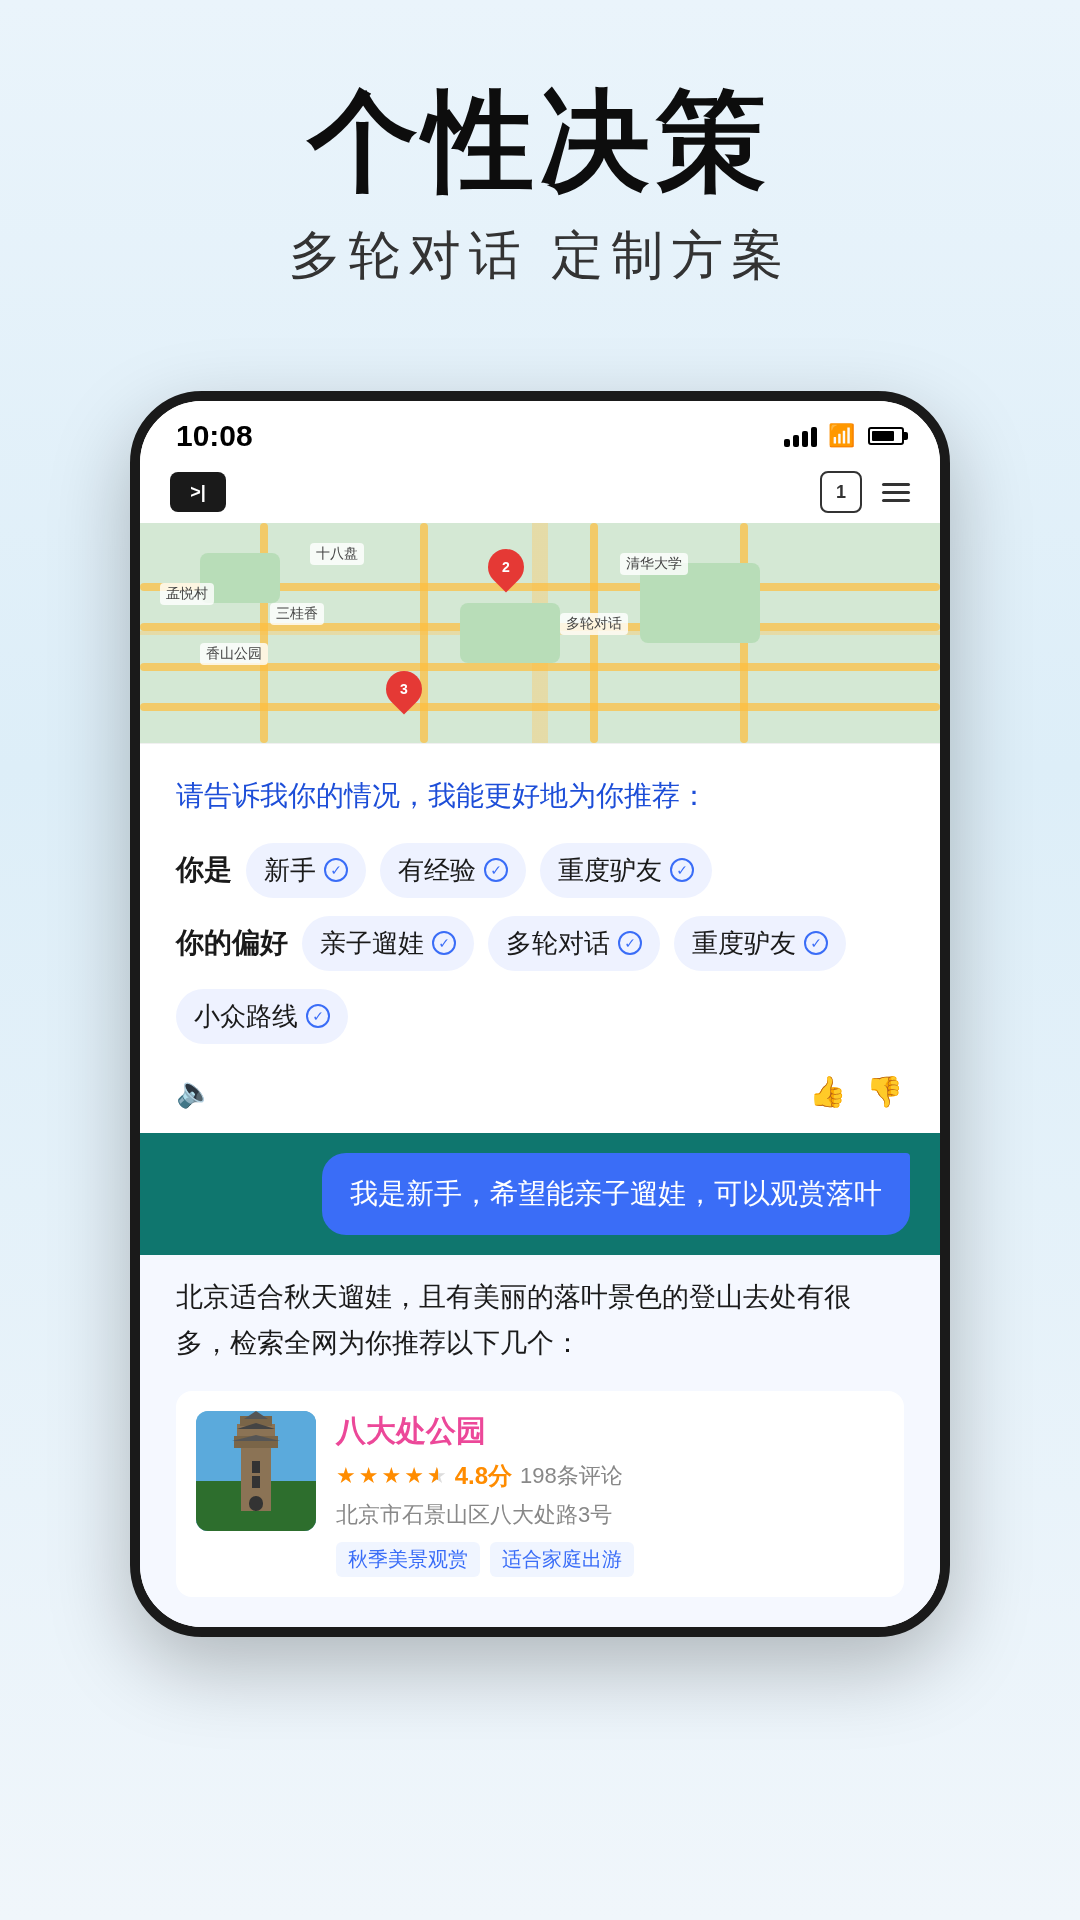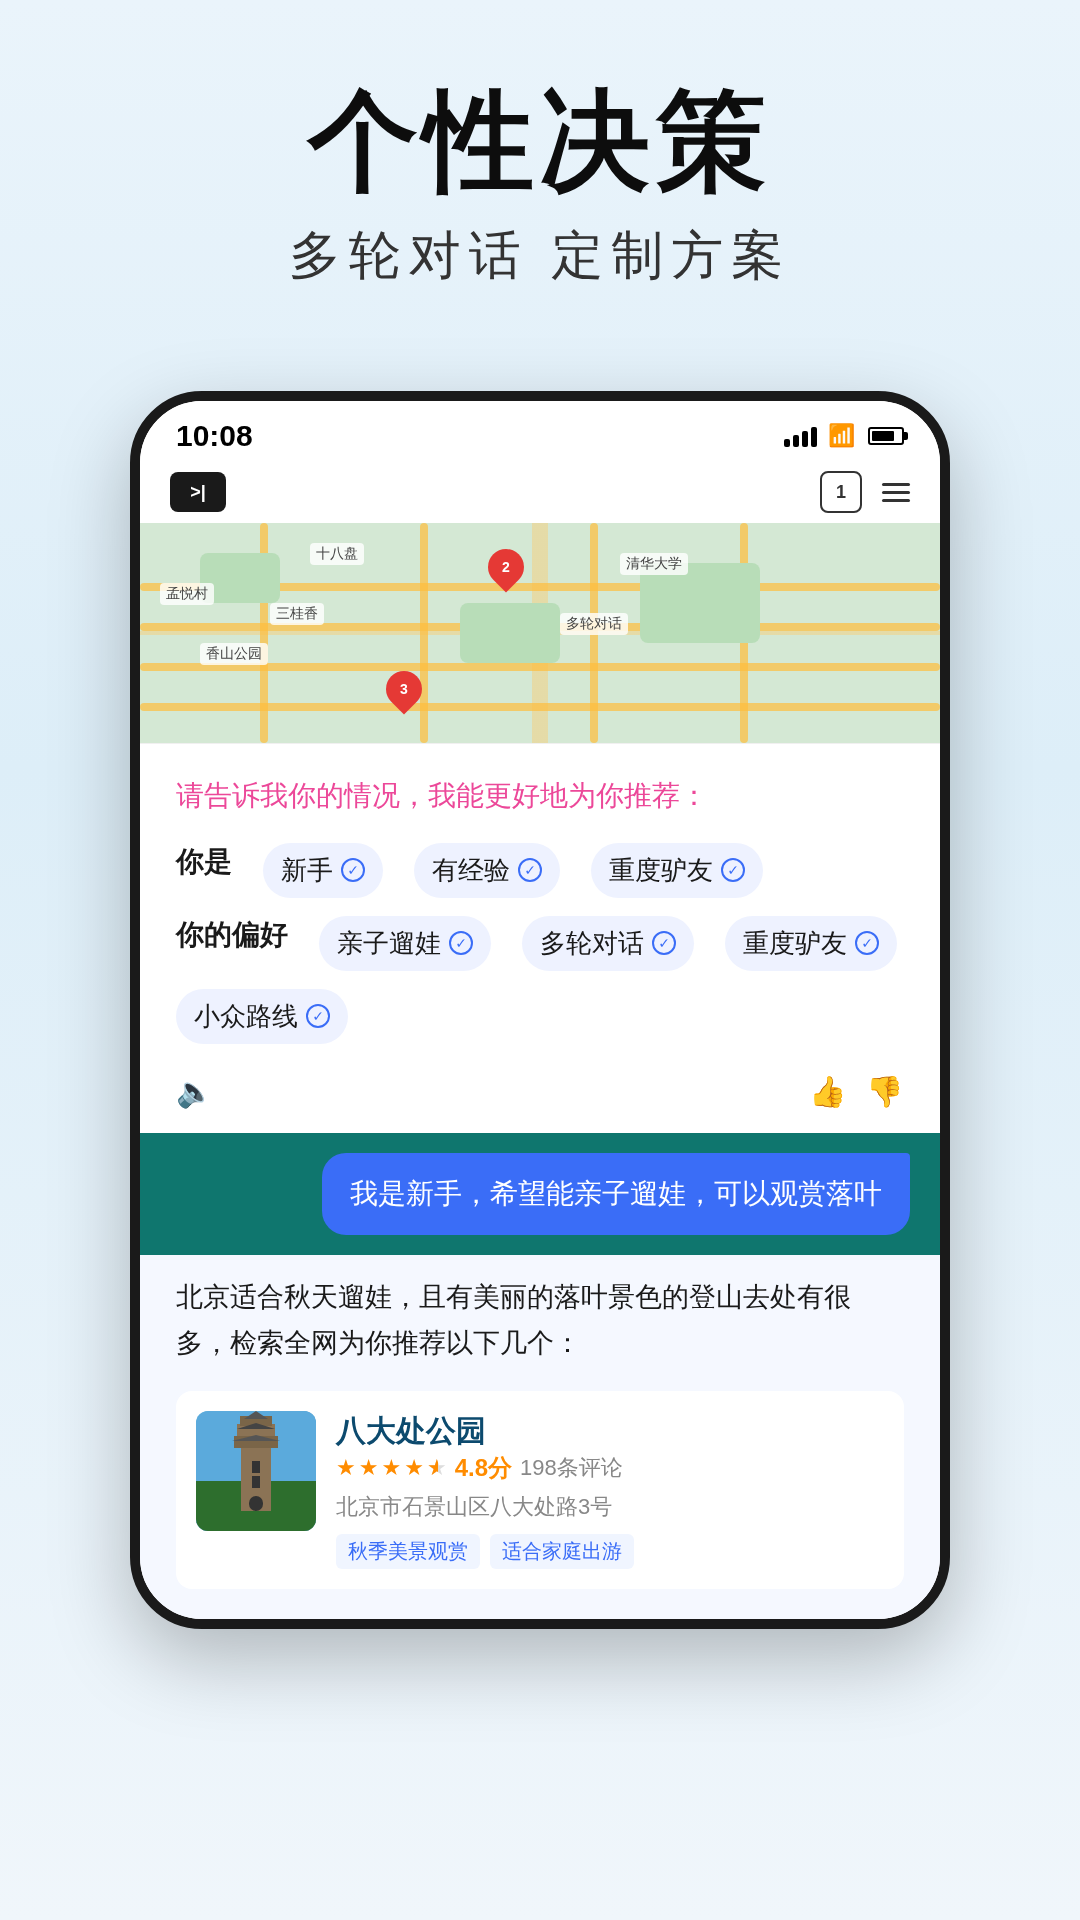--- a/index.html
+++ b/index.html
@@ -225,7 +225,7 @@
     }
     .bubble-text {
       font-size: 28px;
-      color: #ec4899;
+      color: #1d4ed8;
       line-height: 1.6;
       margin-bottom: 24px;
     }

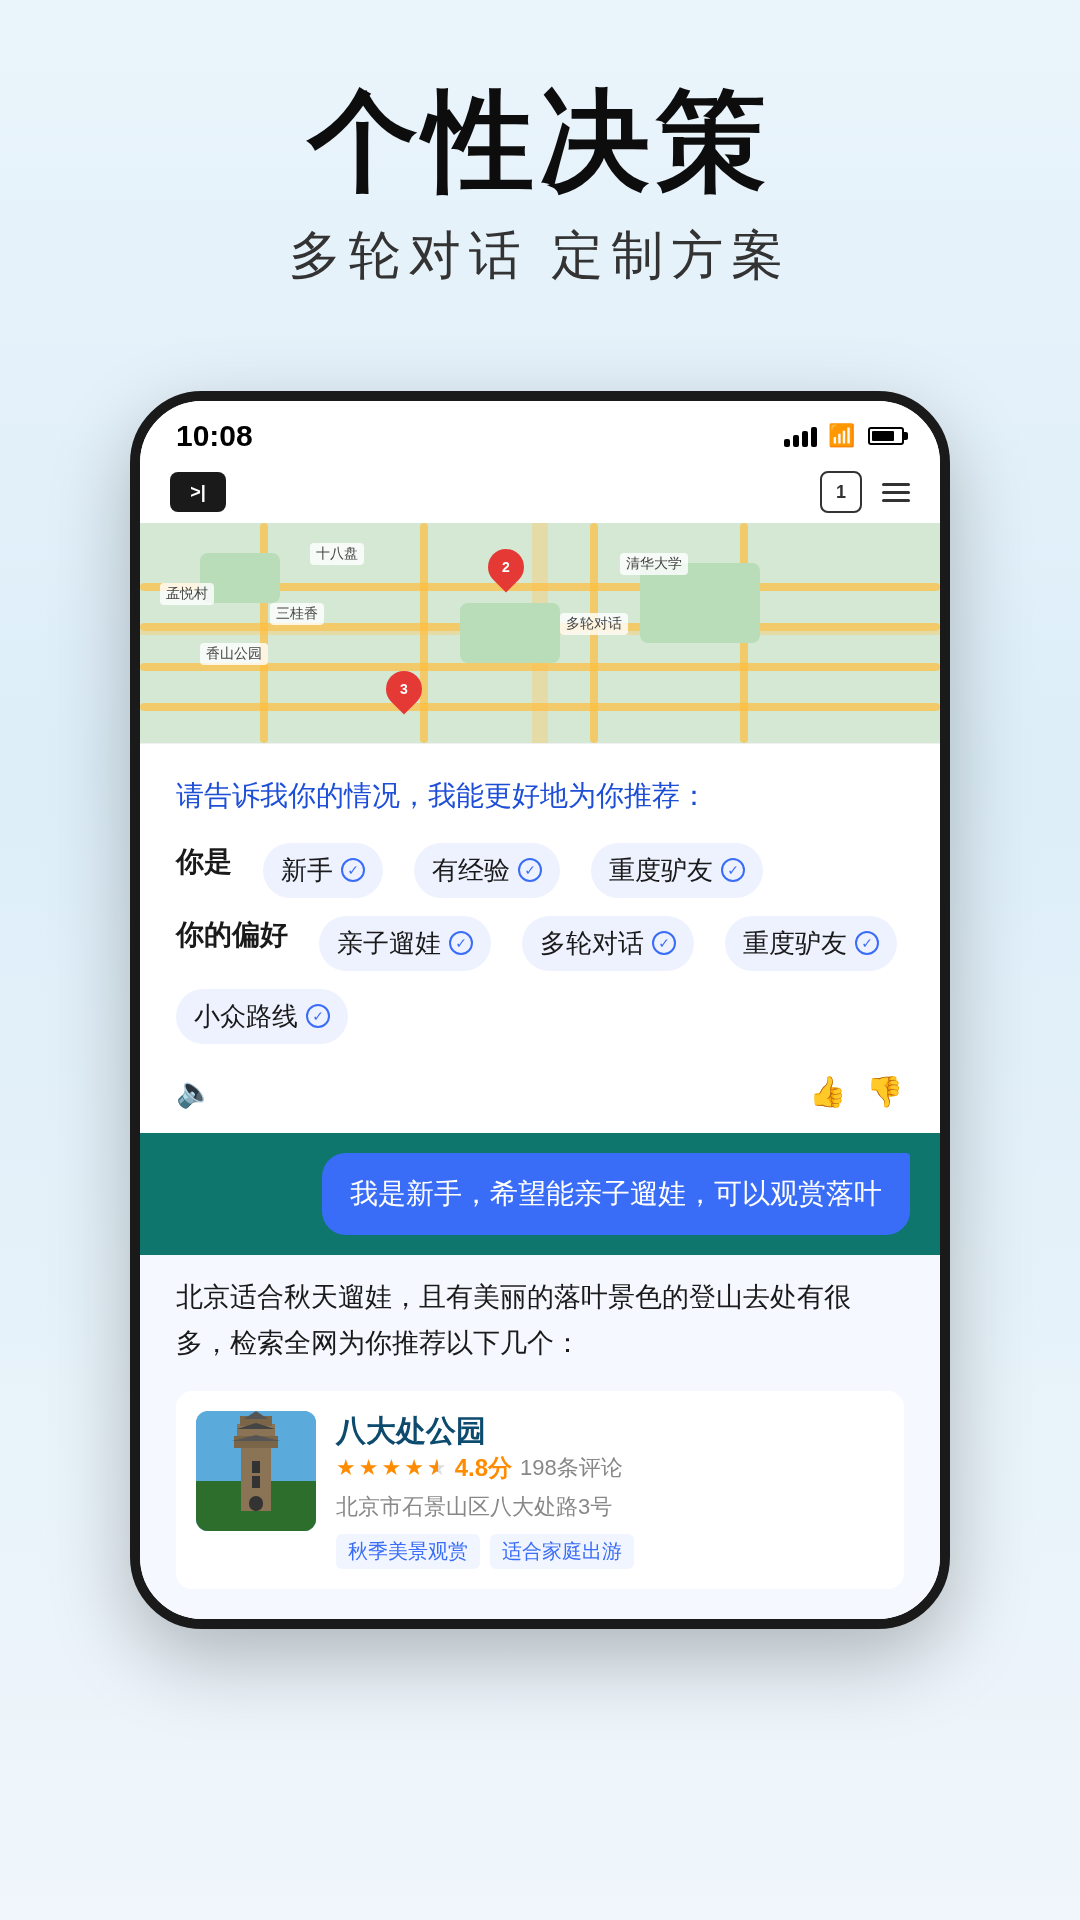--- a/index.html
+++ b/index.html
@@ -231,9 +231,9 @@
     }
     .options-row {
       display: flex;
-      align-items: flex-start;
+      align-items: center;
       flex-wrap: wrap;
-      gap: 31px;
+      gap: 14px;
       margin-bottom: 18px;
     }
     .options-label {

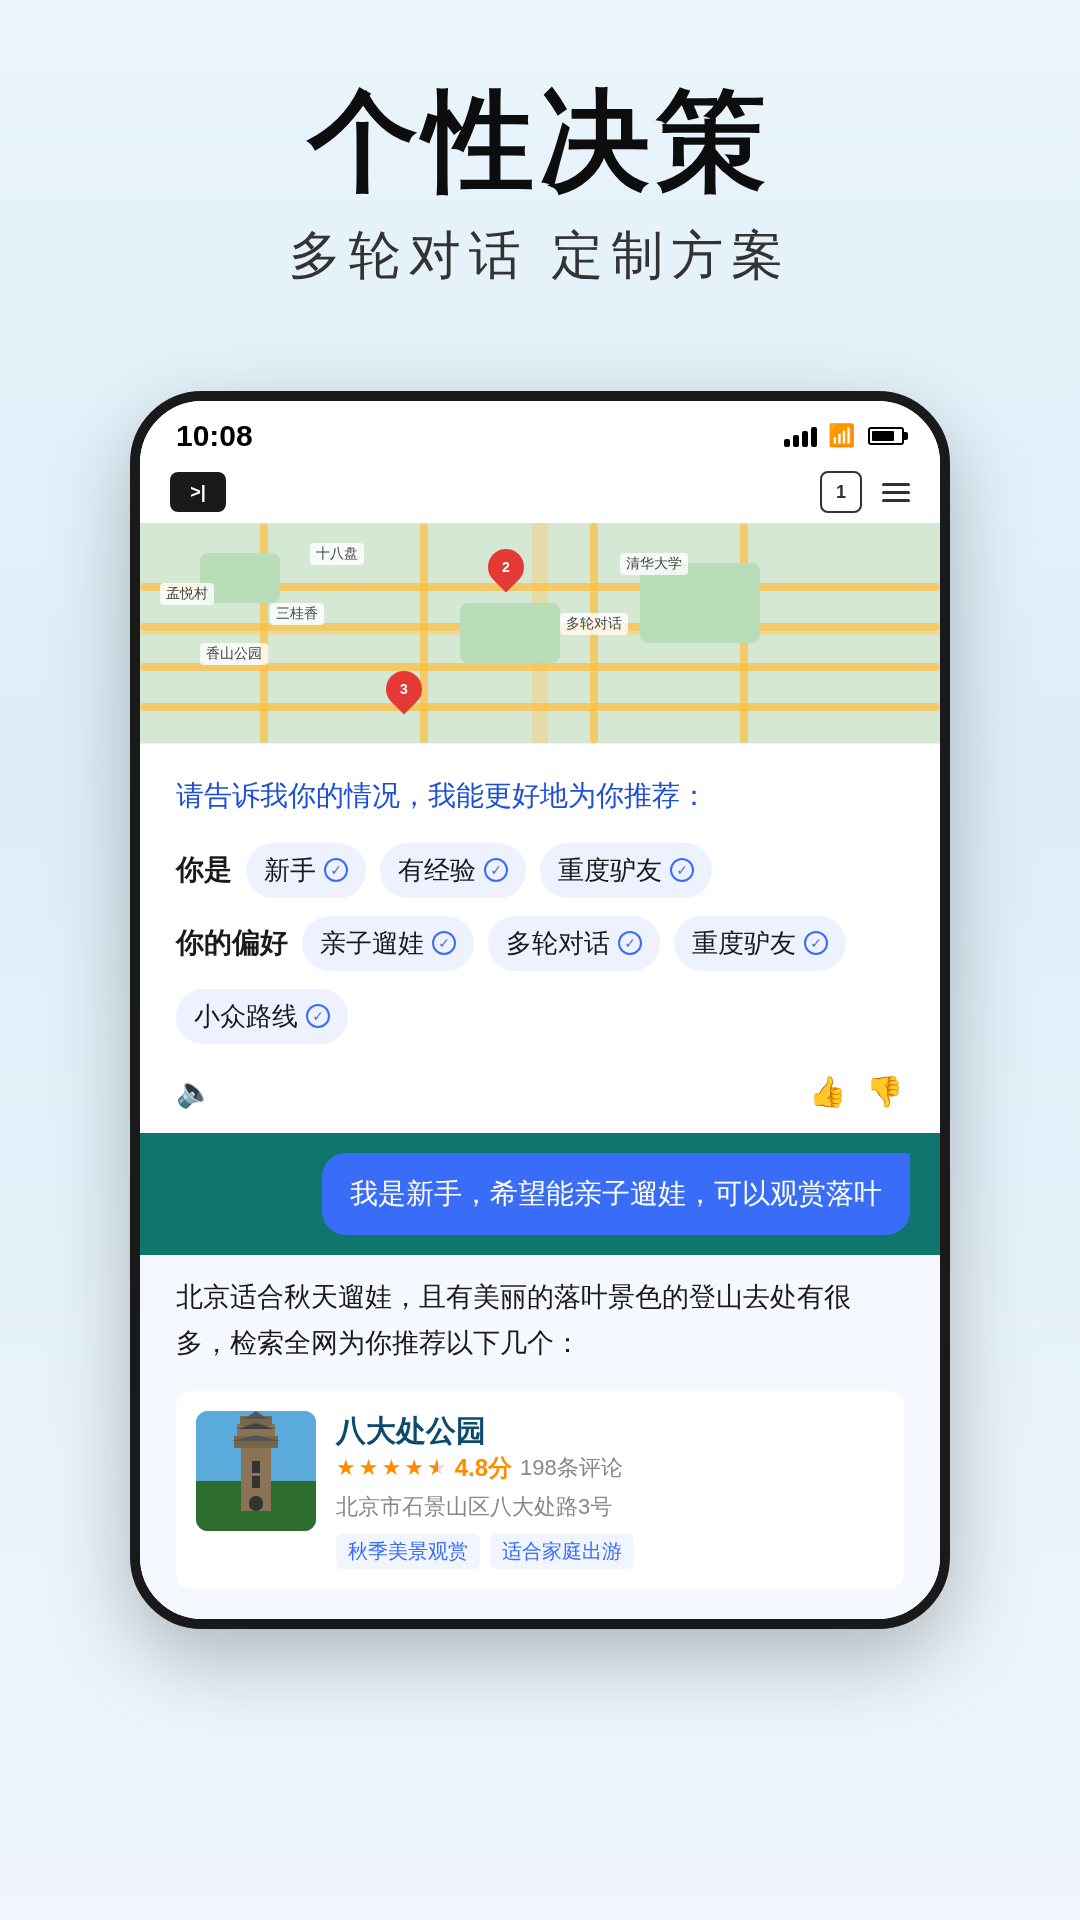--- a/index.html
+++ b/index.html
@@ -334,8 +334,8 @@
     .poi-name {
       font-size: 30px;
       font-weight: 700;
-      color: #0c4a6e;
-      margin-bottom: 0;
+      color: #ec4899;
+      margin-bottom: 8px;
     }
     .poi-rating {
       display: flex;

